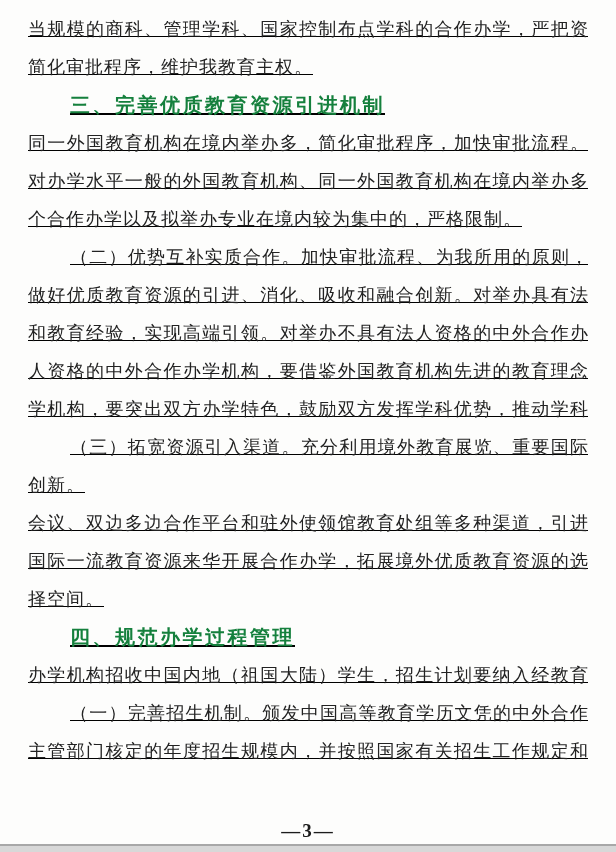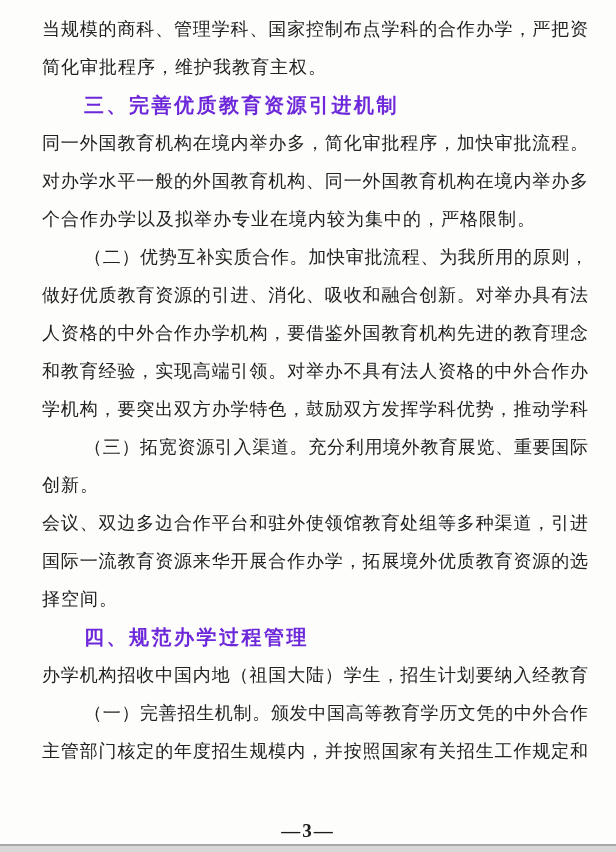--- a/index.html
+++ b/index.html
@@ -22,8 +22,9 @@
   .content {
     position: absolute;
     top: 10px;
-    left: 42px;
+    left: 28px;
     right: 28px;
+    text-decoration: underline;
   }
   .ln {
     height: 38px;

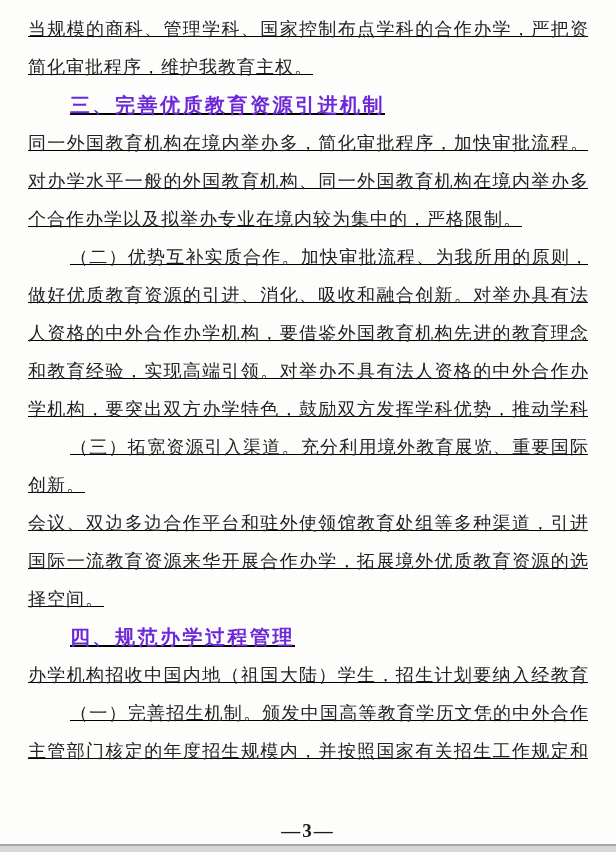--- a/index.html
+++ b/index.html
@@ -50,7 +50,7 @@
     font-weight: bold;
     font-size: 20px;
     letter-spacing: 2.5px;
-    color: #6d28d9;
+    color: #15803d;
   }
   .page-number {
     position: absolute;

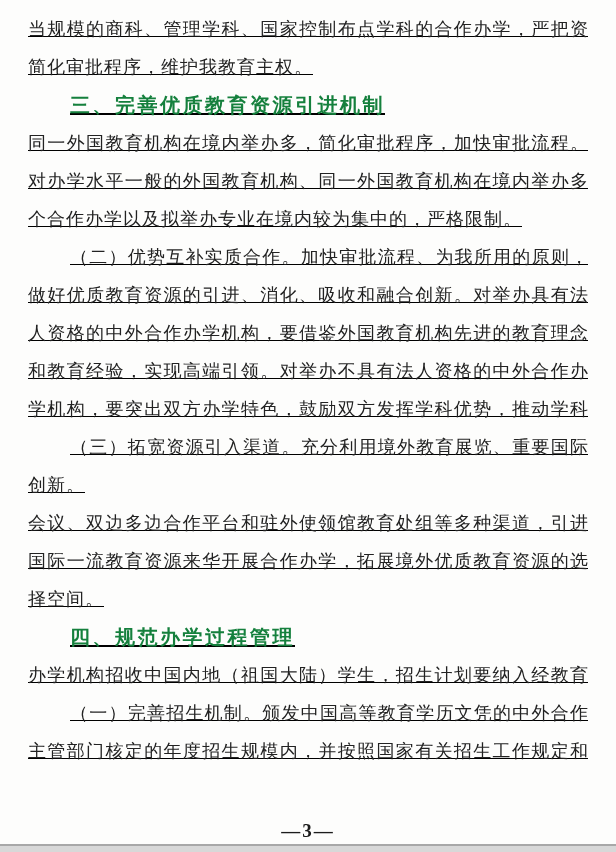--- a/index.html
+++ b/index.html
@@ -87,8 +87,8 @@
     <div class="ln">个合作办学以及拟举办专业在境内较为集中的，严格限制。</div>
     <div class="ln ind jf">（二）优势互补实质合作。加快审批流程、为我所用的原则，</div>
     <div class="ln jf">做好优质教育资源的引进、消化、吸收和融合创新。对举办具有法</div>
+    <div class="ln jf">和教育经验，实现高端引领。对举办不具有法人资格的中外合作办</div>
     <div class="ln jf">人资格的中外合作办学机构，要借鉴外国教育机构先进的教育理念</div>
-    <div class="ln jf">和教育经验，实现高端引领。对举办不具有法人资格的中外合作办</div>
     <div class="ln jf">学机构，要突出双方办学特色，鼓励双方发挥学科优势，推动学科</div>
     <div class="ln ind jf">（三）拓宽资源引入渠道。充分利用境外教育展览、重要国际</div>
     <div class="ln">创新。</div>

